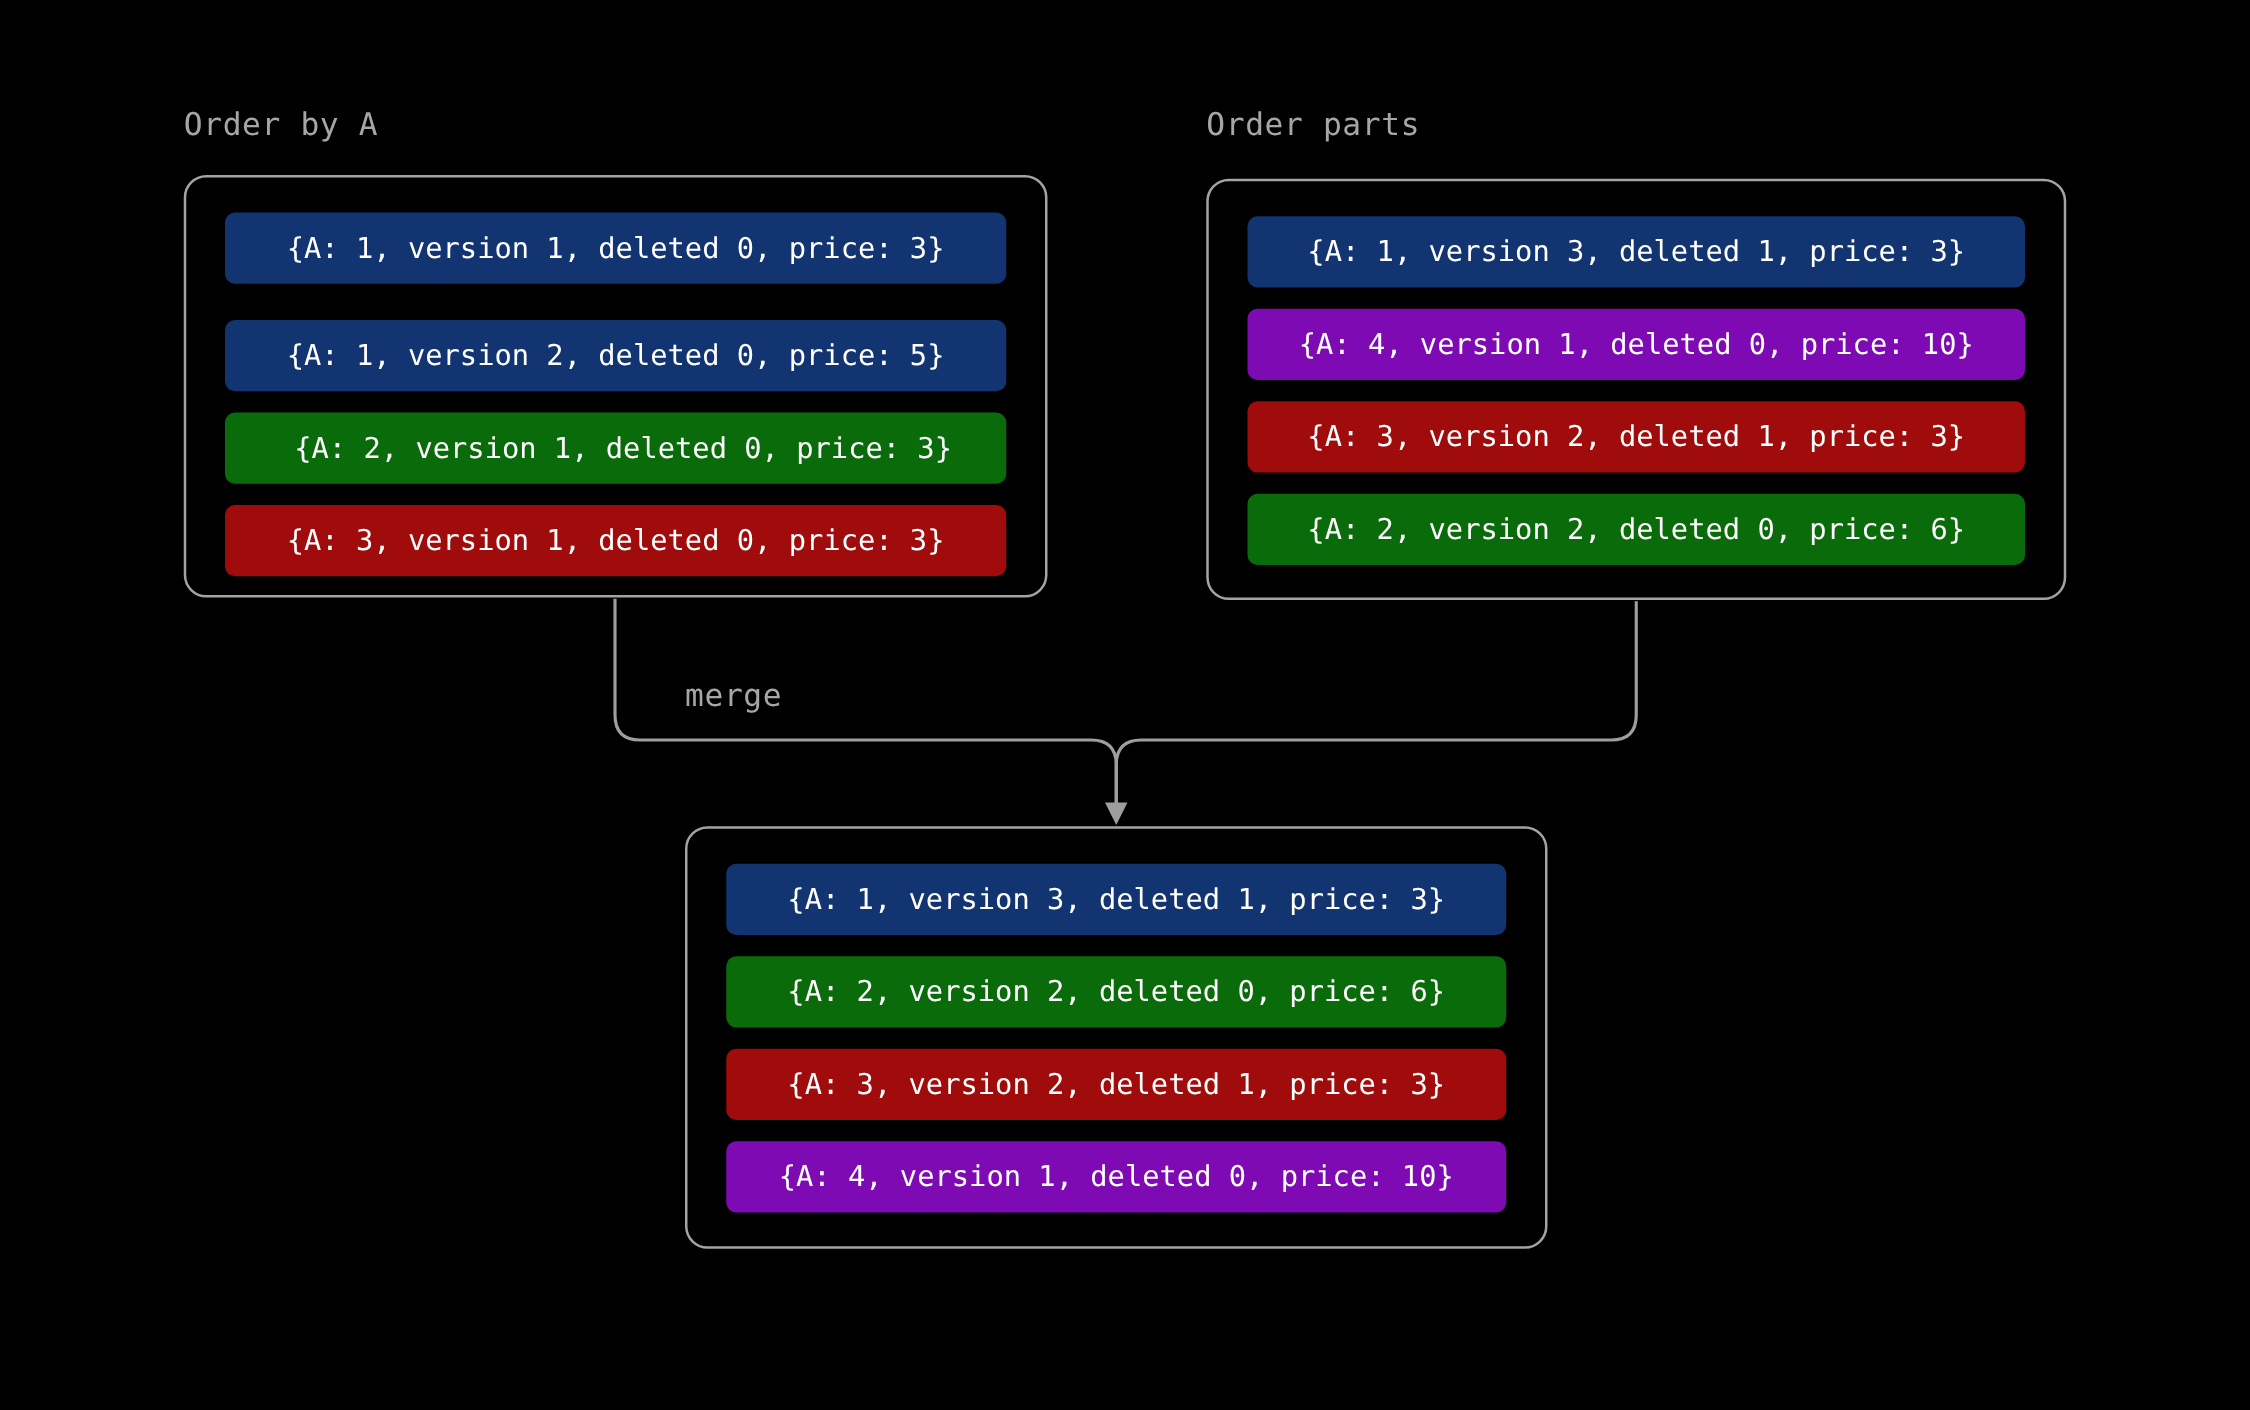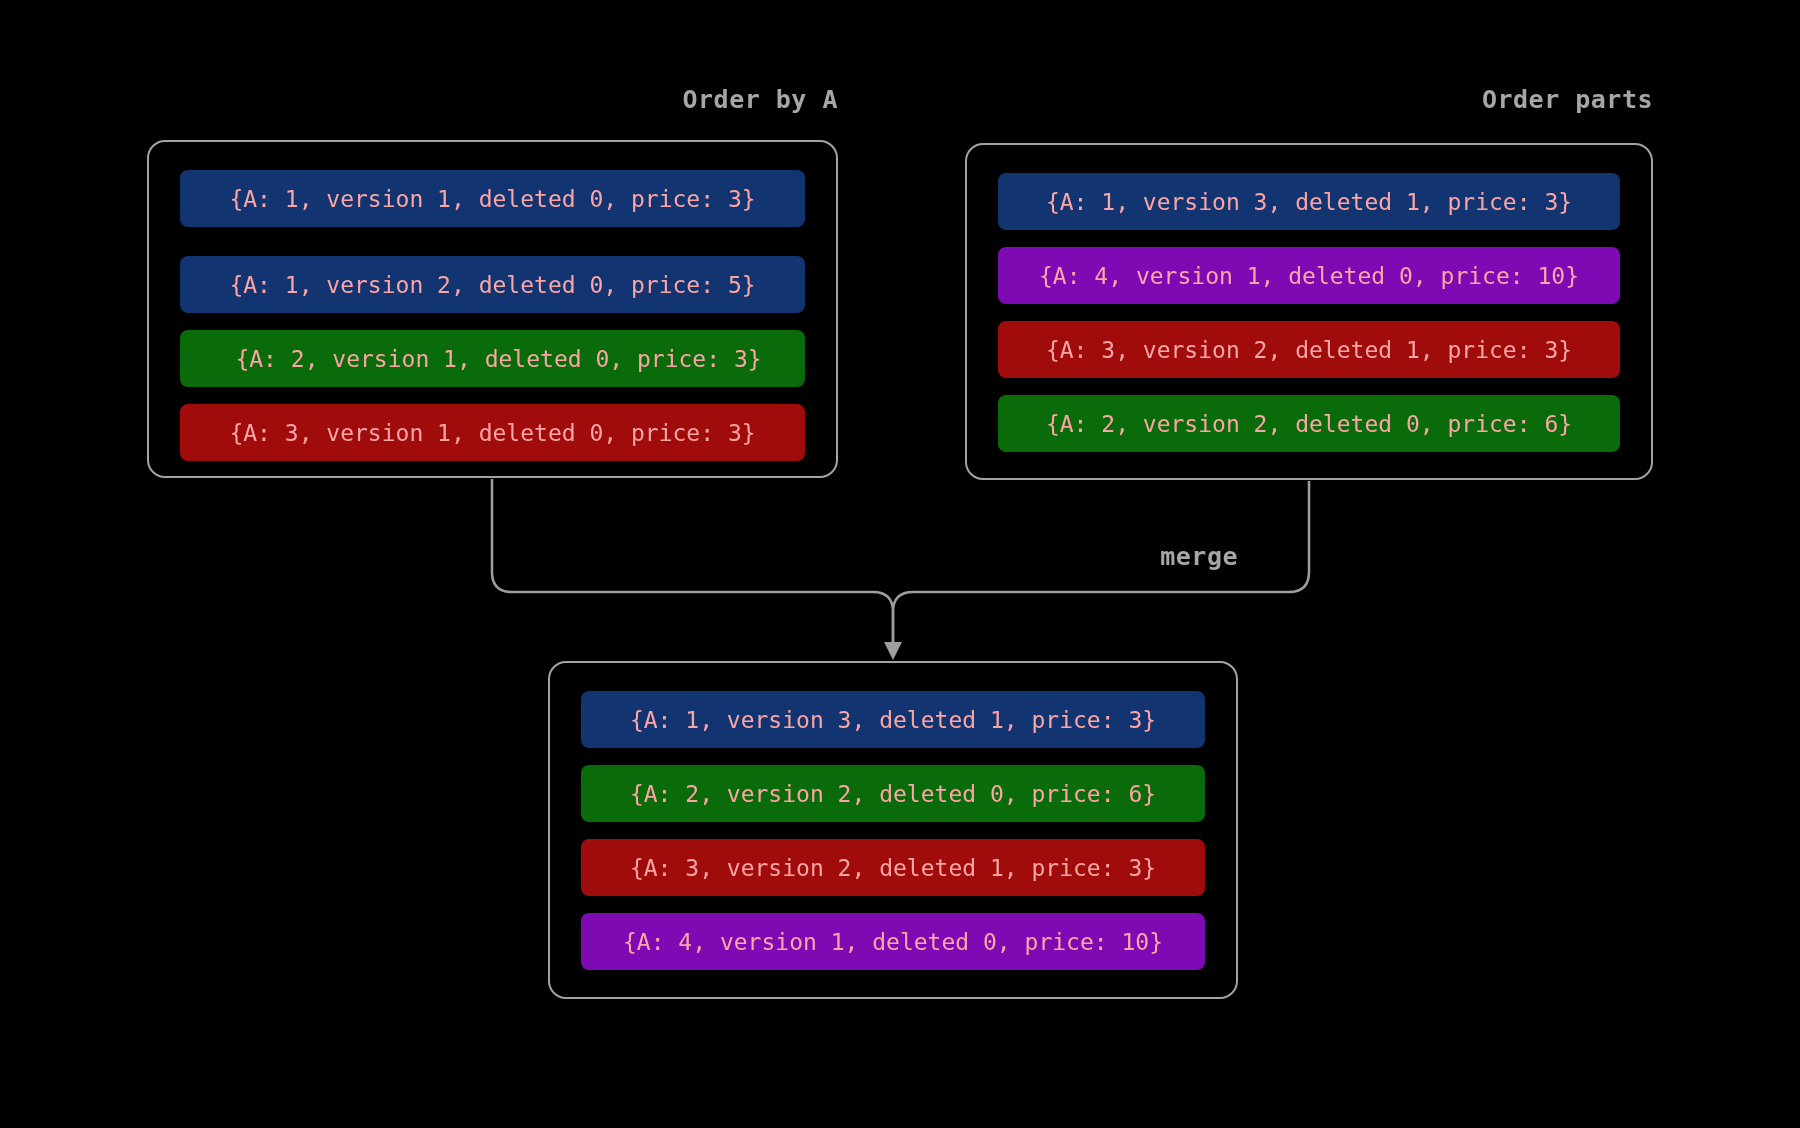--- a/index.html
+++ b/index.html
@@ -19,10 +19,10 @@
     position: absolute;
     height: 32px;
     line-height: 32px;
-    text-align: right;
+    text-align: left;
     color: #a6a6a6;
     font-size: 25px;
-    font-weight: bold;
+    font-weight: normal;
     letter-spacing: 0.5px;
   }
   #left-title  { left: 147px; top: 84px;  width: 691px; }

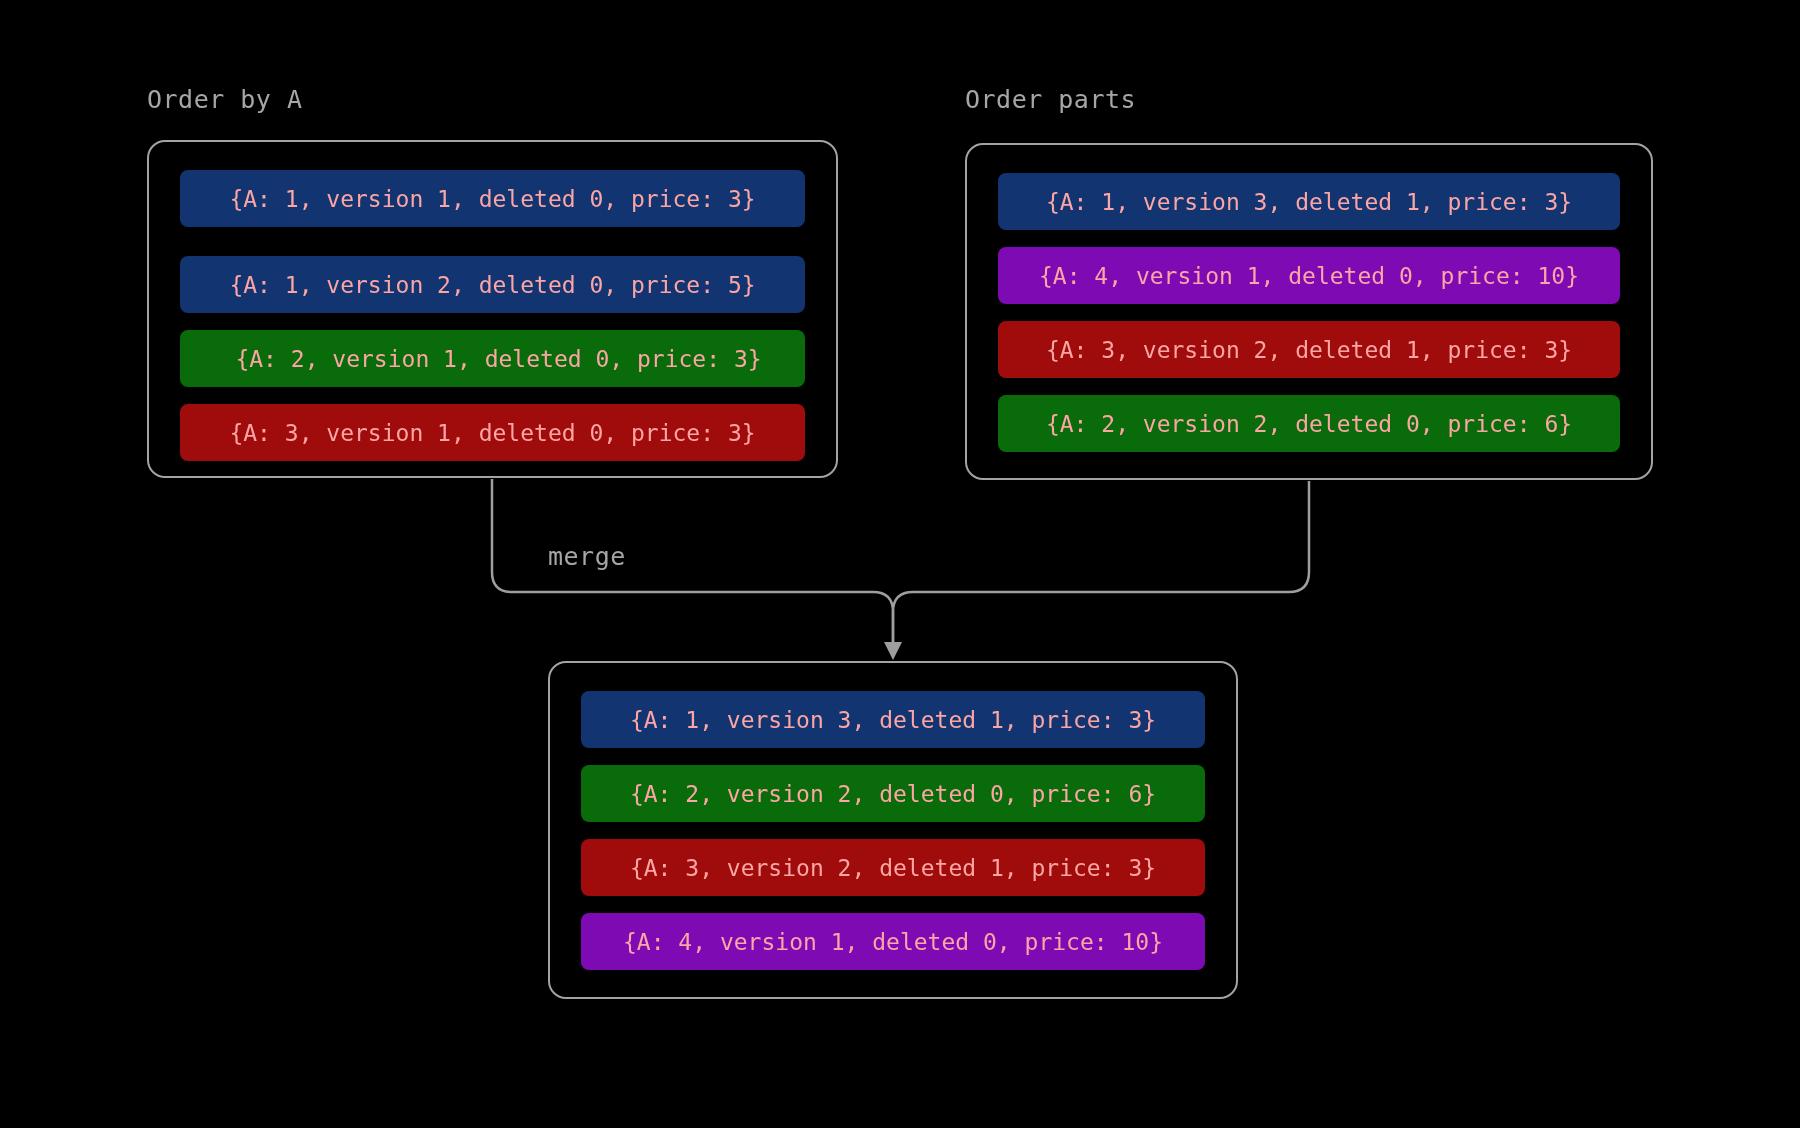--- a/index.html
+++ b/index.html
@@ -48,7 +48,7 @@
     height: 57px;
     min-height: 57px;
     border-radius: 8px;
-    color: #fca5a5;
+    color: #ffffff;
     font-size: 23px;
     display: flex;
     align-items: center;

